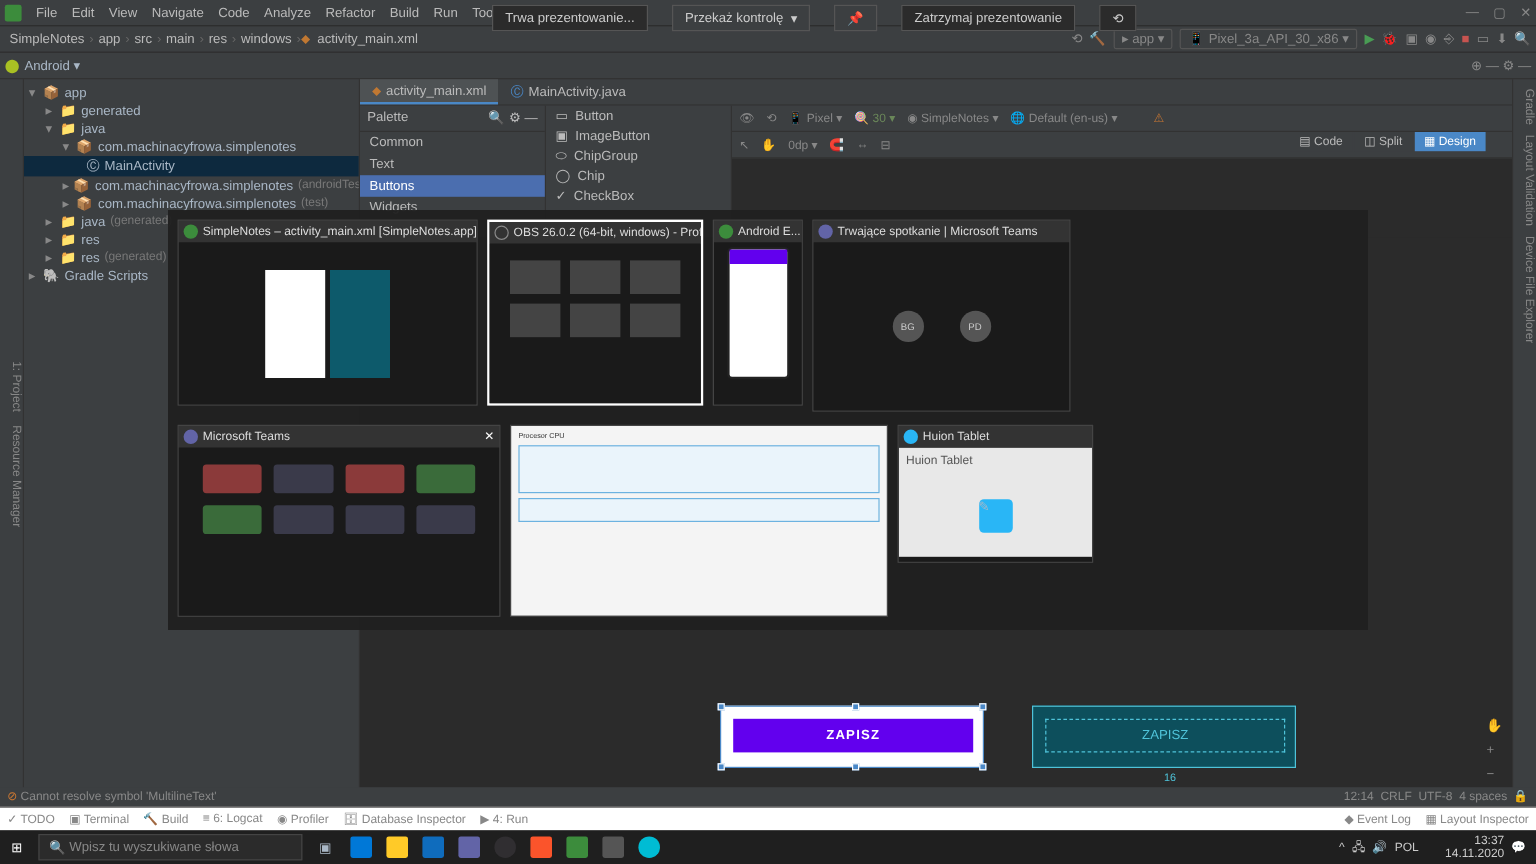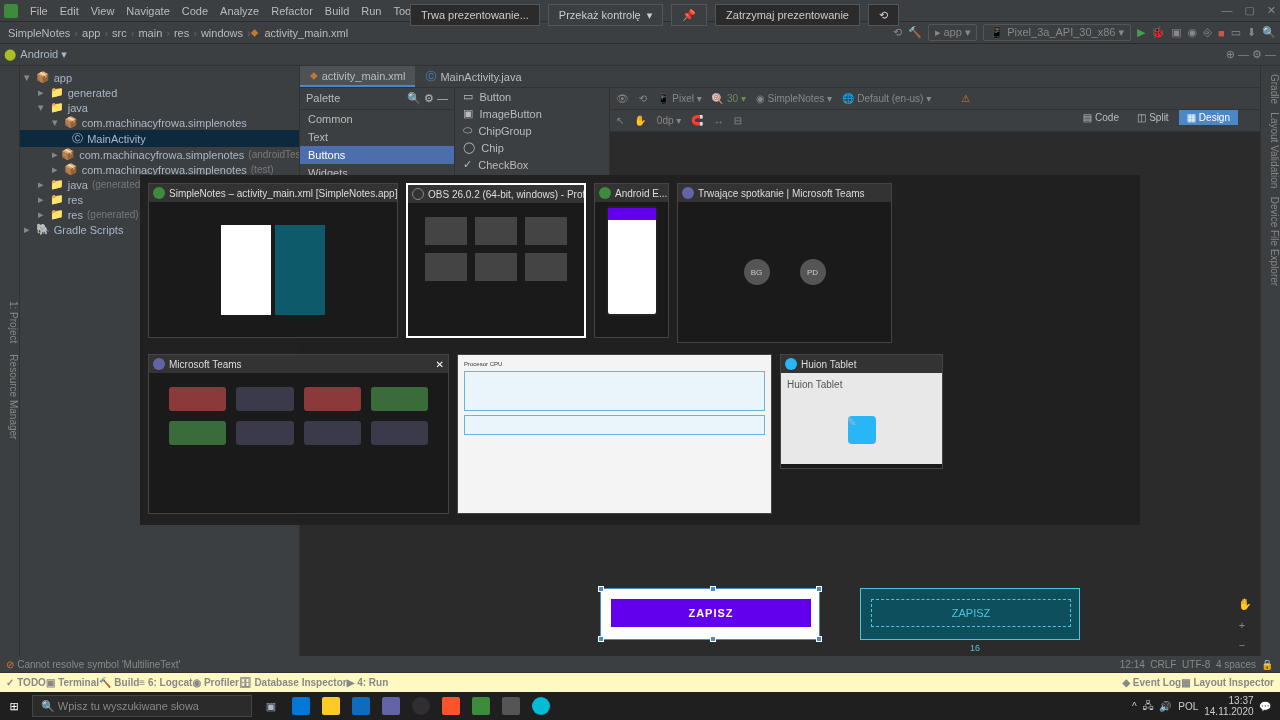--- a/index.html
+++ b/index.html
@@ -12,7 +12,7 @@
 .win-controls { margin-left: auto; display: flex; gap: 12px; color: #888; }
 
 
-.present-bar { position: absolute; top: 4px; left: 410px; display: flex; gap: 8px; align-items: center; z-index: 20; }
+.present-bar { position: absolute; top: 4px; left: 410px; display: flex; gap: 20px; align-items: center; z-index: 20; }
 .present-seg { background: #3c3f41; color: #ccc; height: 22px; display: flex; align-items: center; padding: 0 10px; border: 1px solid #555; font-size: 11px; }
 .present-seg.dark { background: #2b2b2b; }
 .stop-btn { background: #2b2b2b; border: 1px solid #555; }

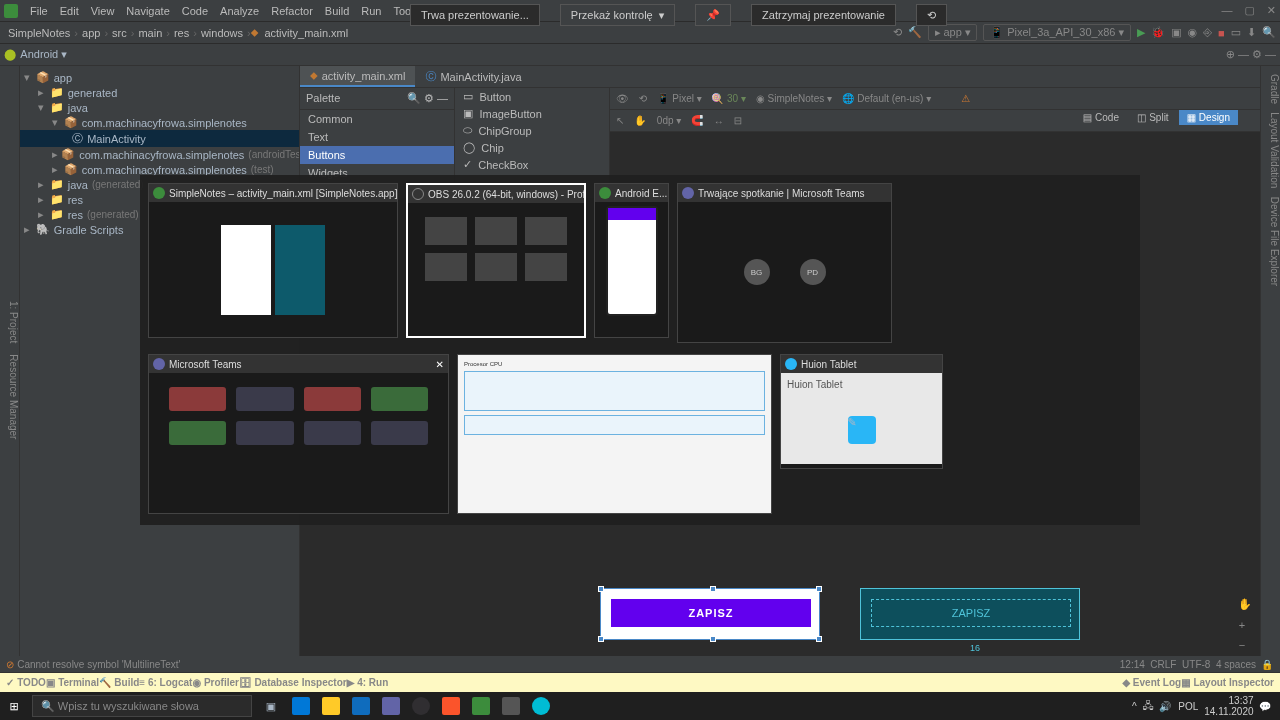--- a/index.html
+++ b/index.html
@@ -374,7 +374,7 @@
         </div>
       </div>
   </div>
-  <div class="alttab-win" style="width:301px;height:160px">
+  <div class="alttab-win" style="width:269px;height:160px">
     <div class="alttab-title">
         <span class="alttab-ico" style="background:#6264a7"></span>
         <span>Microsoft Teams</span>

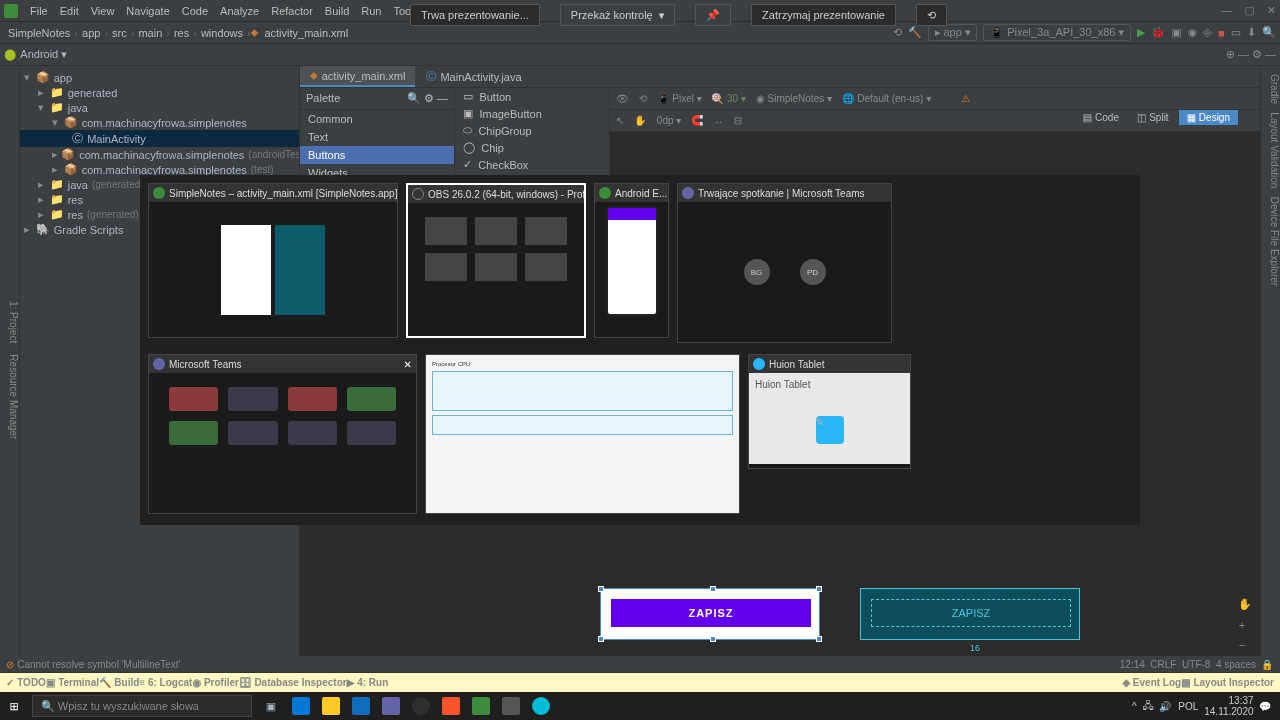--- a/index.html
+++ b/index.html
@@ -80,7 +80,7 @@
 .viewmode-item.active { background: #4a88c7; color: #fff; }
 
 
-.bottombar { position: absolute; bottom: 28px; left: 0; right: 0; height: 20px; background: #fef9c3; display: flex; align-items: center; padding: 0 6px; font-size: 10px; color: #888; border-top: 1px solid #323232; font-weight: bold; }
+.bottombar { position: absolute; bottom: 28px; left: 0; right: 0; height: 20px; background: #ffffff; display: flex; align-items: center; padding: 0 6px; gap: 12px; font-size: 10px; color: #888; border-top: 1px solid #323232; }
 .statusbar { position: absolute; bottom: 48px; left: 0; right: 0; height: 16px; background: #3c3f41; display: flex; align-items: center; padding: 0 6px; font-size: 10px; color: #888; }
 .statusbar .err { color: #cc7832; }
 

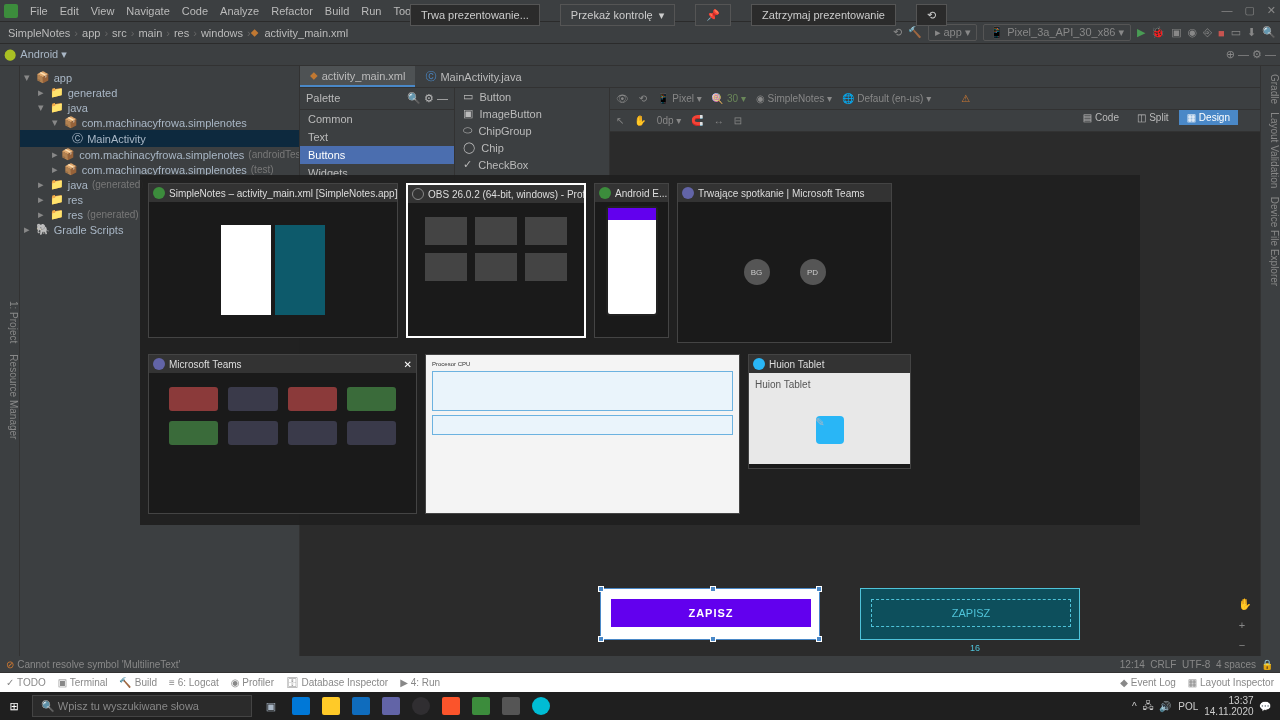--- a/index.html
+++ b/index.html
@@ -124,7 +124,7 @@
 .taskbar .tbicon { width: 30px; height: 28px; display: flex; align-items: center; justify-content: center; }
 .taskbar .tbicon .sq { width: 18px; height: 18px; border-radius: 2px; }
 .taskbar .tray { margin-left: auto; display: flex; align-items: center; gap: 6px; padding: 0 8px; color: #ccc; font-size: 10px; }
-.taskbar .clock { text-align: right; line-height: 1.1; }
+.taskbar .clock { text-align: right; line-height: 1.1; margin-left: 16px; }
 </style>
 </head>
 <body>

